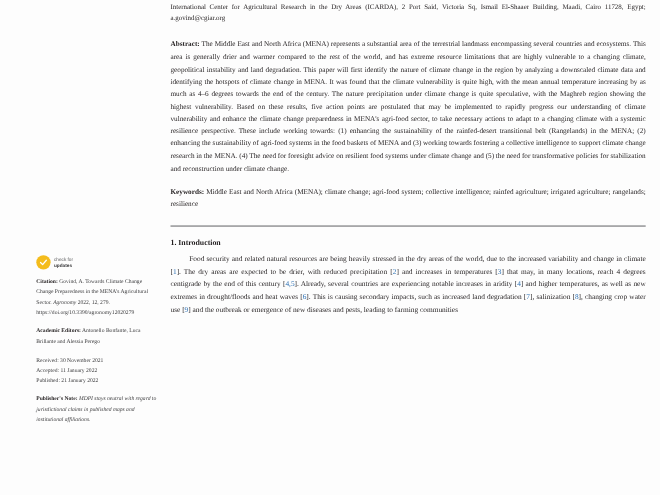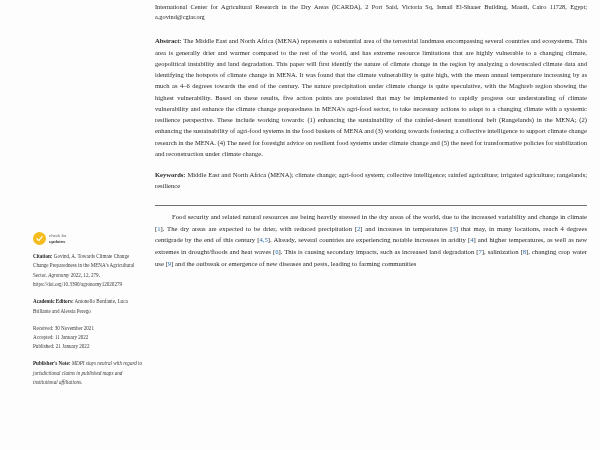--- a/index.html
+++ b/index.html
@@ -189,6 +189,7 @@
 
     <div class="rule"></div>
 
+    <div class="section-title">1. Introduction</div>
 
     <div class="body-text" id="intro-paragraph">Food security and related natural resources are being heavily stressed in the dry areas of the world, due to the increased variability and change in climate [<span class="ref">1</span>]. The dry areas are expected to be drier, with reduced precipitation [<span class="ref">2</span>] and increases in temperatures [<span class="ref">3</span>] that may, in many locations, reach 4 degrees centigrade by the end of this century [<span class="ref">4,5</span>]. Already, several countries are experiencing notable increases in aridity [<span class="ref">4</span>] and higher temperatures, as well as new extremes in drought/floods and heat waves [<span class="ref">6</span>]. This is causing secondary impacts, such as increased land degradation [<span class="ref">7</span>], salinization [<span class="ref">8</span>], changing crop water use [<span class="ref">9</span>] and the outbreak or emergence of new diseases and pests, leading to farming communities</div>
 

